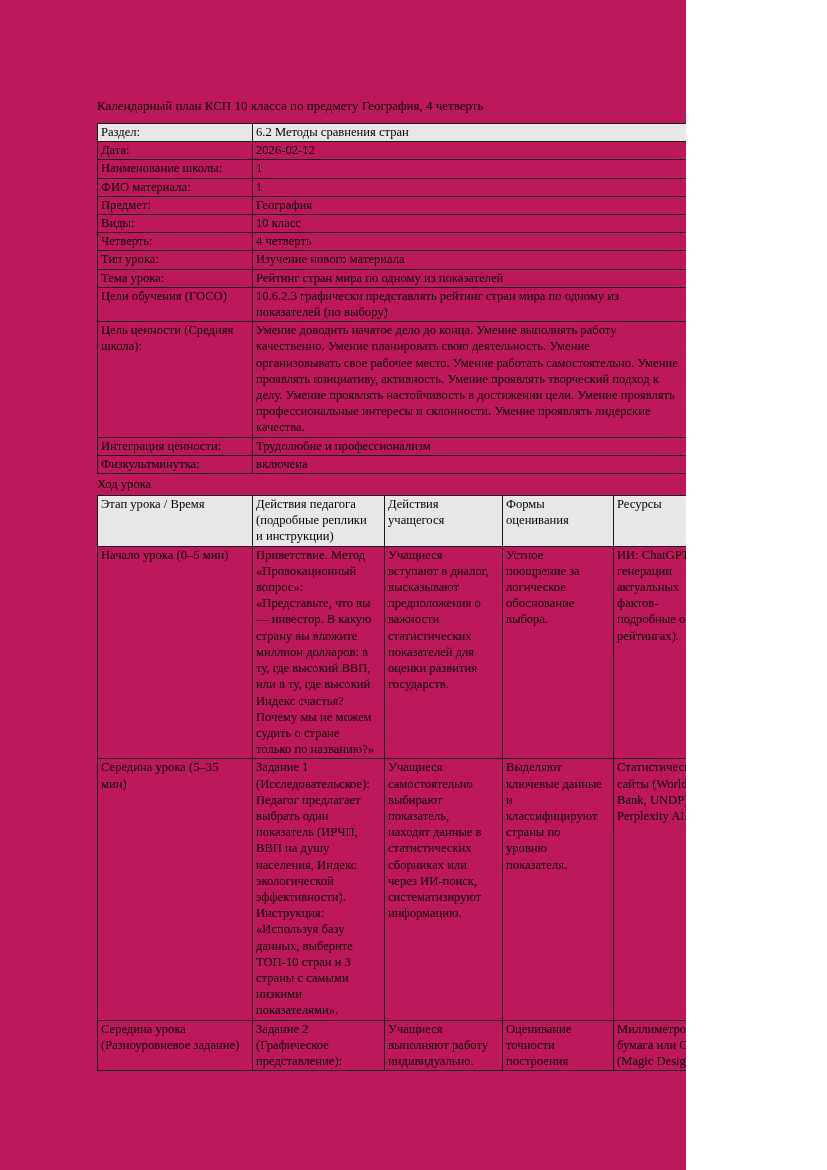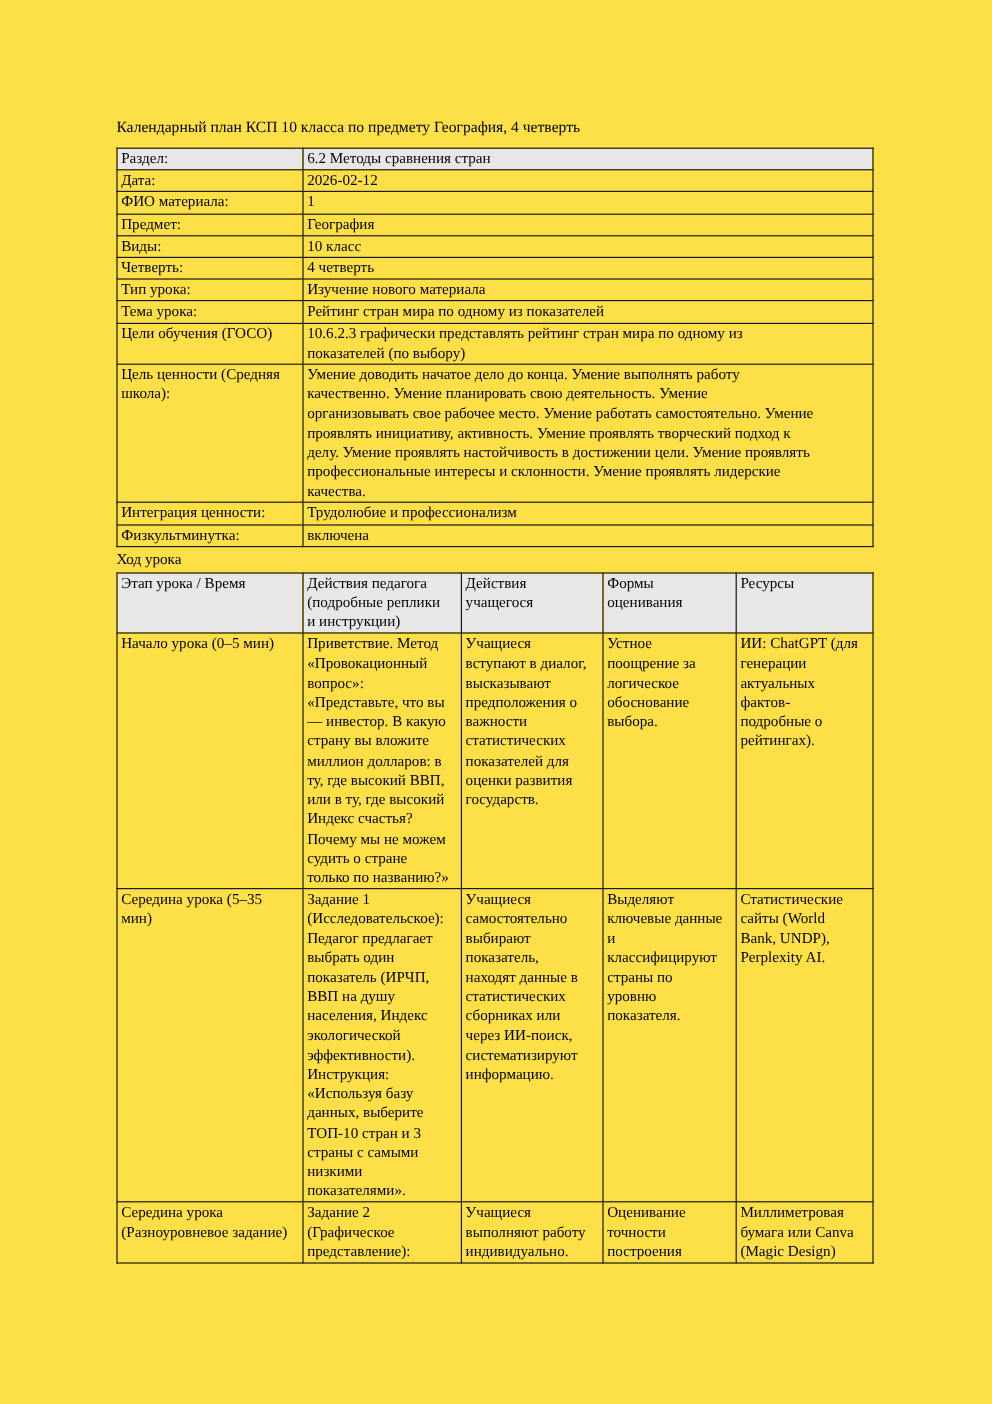--- a/index.html
+++ b/index.html
@@ -8,7 +8,7 @@
     font-family:"Liberation Serif", serif;
     -webkit-font-smoothing:antialiased;
   }
-  .page { position:relative; width:827px; height:1170px; overflow:hidden; background:#fde047; }
+  .page { position:relative; width:686px; height:1170px; overflow:hidden; background:#be185d; }
   .content { position:absolute; left:97px; top:98px; width:630px; }
   .doc-title { margin:0 0 9px 0; font-size:13px; line-height:16px; white-space:nowrap; }
   .section-heading { margin:2px 0 3px 0; font-size:12.6px; line-height:16px; }

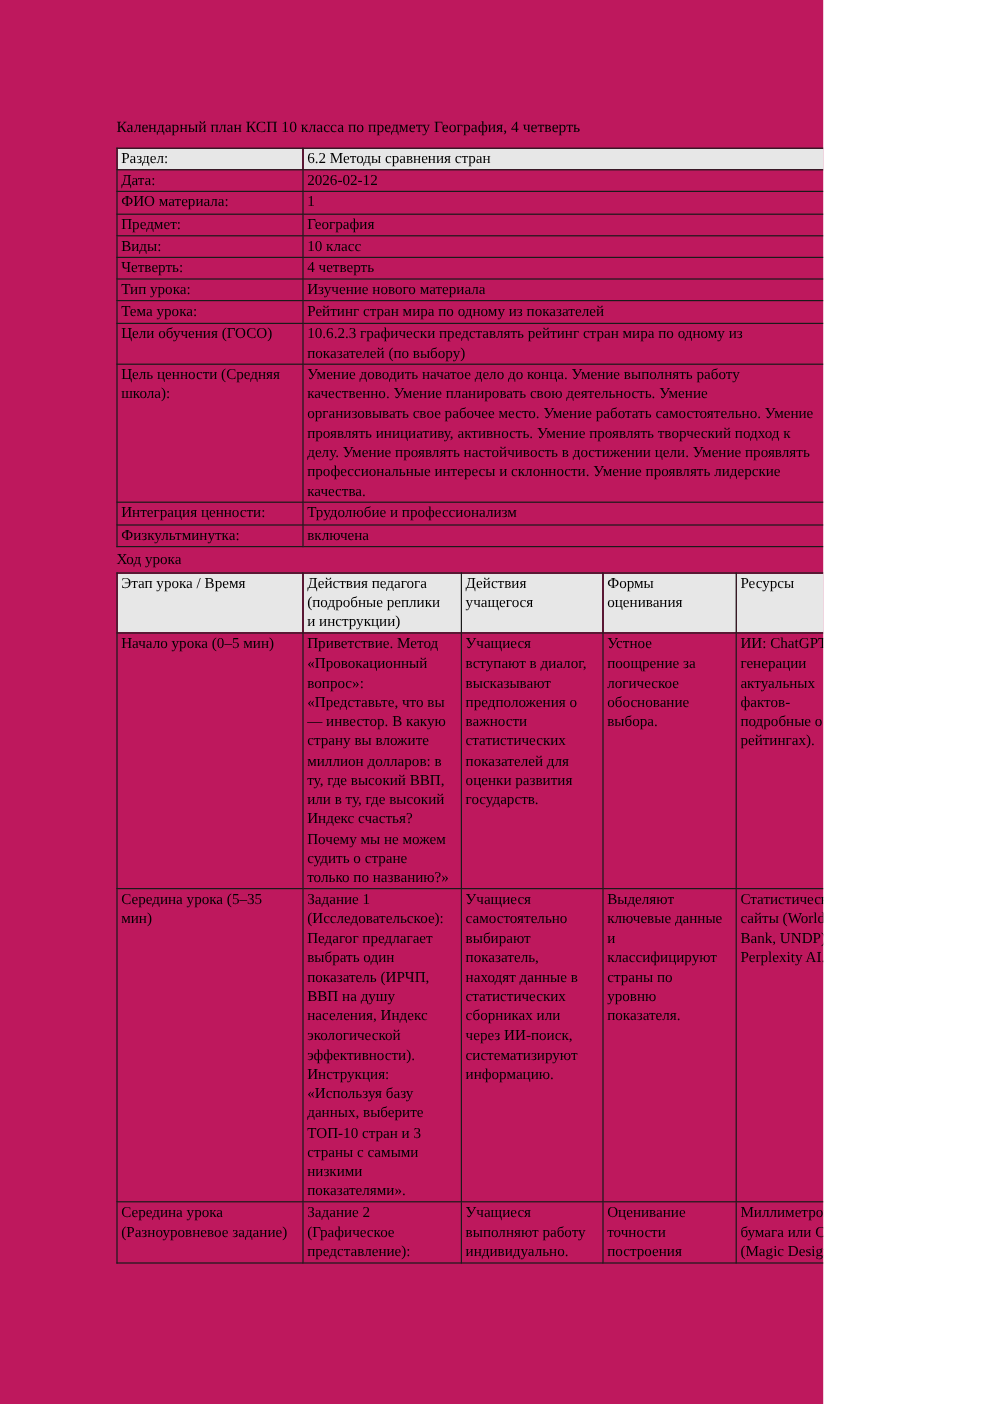--- a/index.html
+++ b/index.html
@@ -51,6 +51,10 @@
         <tr>
           <td>Дата:</td>
           <td>2026-02-12</td>
+        </tr>
+        <tr>
+          <td>Наименование школы:</td>
+          <td>1</td>
         </tr>
         <tr>
           <td>ФИО материала:</td>

